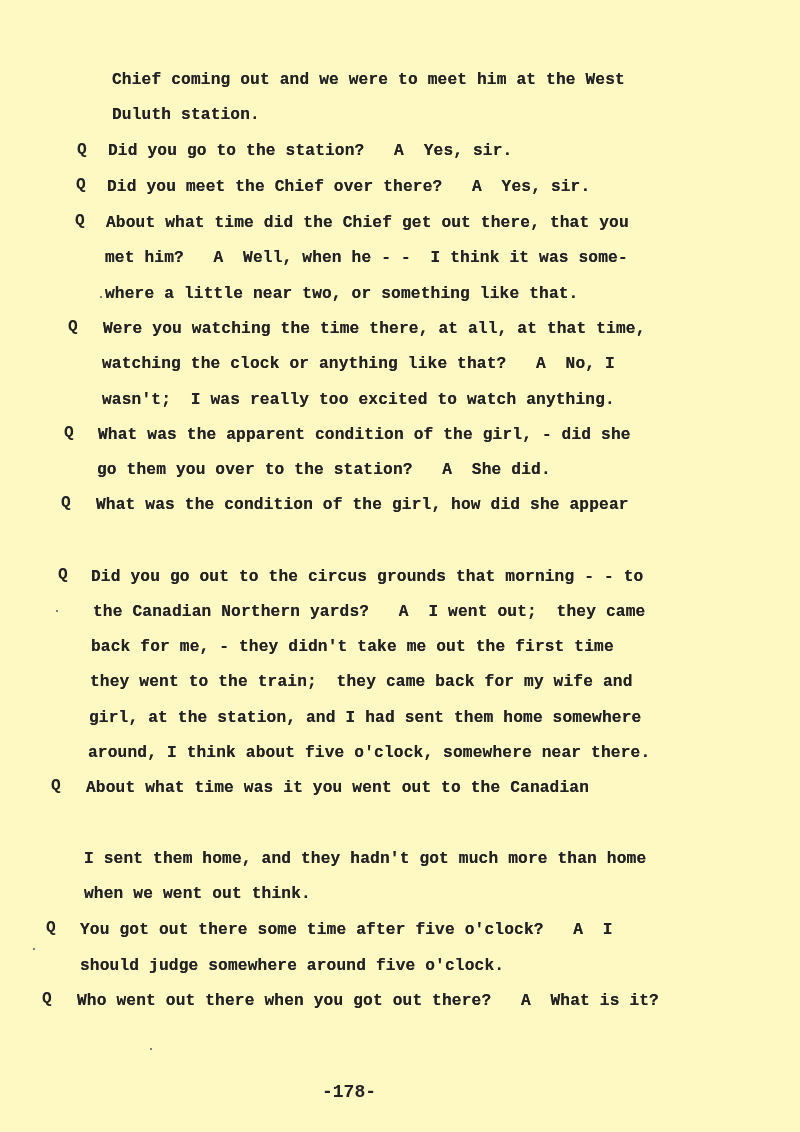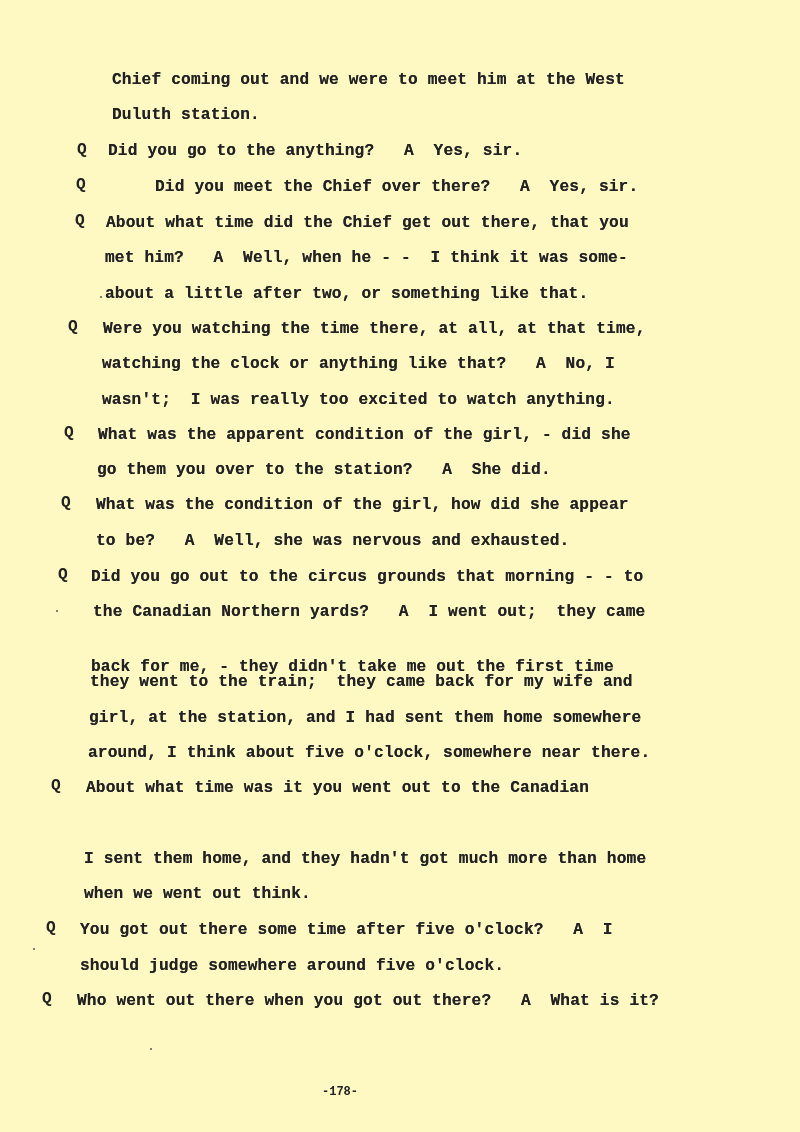--- a/index.html
+++ b/index.html
@@ -65,7 +65,7 @@
   <div class="line" style="left:112px;top:105px;font-family:Liberation Mono, monospace;">Duluth station.</div>
 
   <div class="q" style="left:77px;top:140px;">Q</div>
-  <div class="line" style="left:108px;top:141px;">Did you go to the anything?   A  Yes, sir.</div>
+  <div class="line" style="left:108px;top:141px;">Did you go to the station?   A  Yes, sir.</div>
 
   <div class="q" style="left:76px;top:175px;">Q</div>
   <div class="line" style="left:107px;top:177px;margin-left:48px;">Did you meet the Chief over there?   A  Yes, sir.</div>

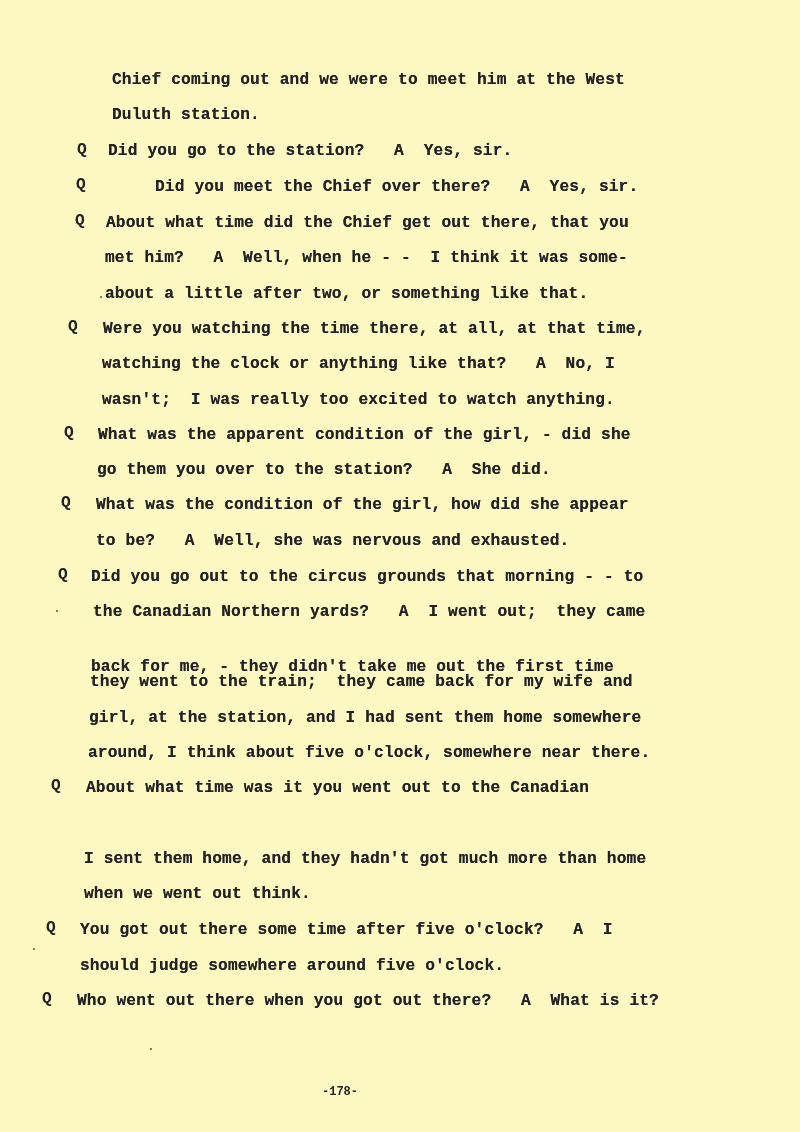--- a/index.html
+++ b/index.html
@@ -68,7 +68,7 @@
   <div class="line" style="left:108px;top:141px;">Did you go to the station?   A  Yes, sir.</div>
 
   <div class="q" style="left:76px;top:175px;">Q</div>
-  <div class="line" style="left:107px;top:177px;margin-left:48px;">Did you meet the Chief over there?   A  Yes, sir.</div>
+  <div class="line" style="left:107px;top:177px;">Did you meet the Chief over there?   A  Yes, sir.</div>
 
   <div class="q" style="left:75px;top:211px;">Q</div>
   <div class="line" style="left:106px;top:213px;">About what time did the Chief get out there, that you</div>

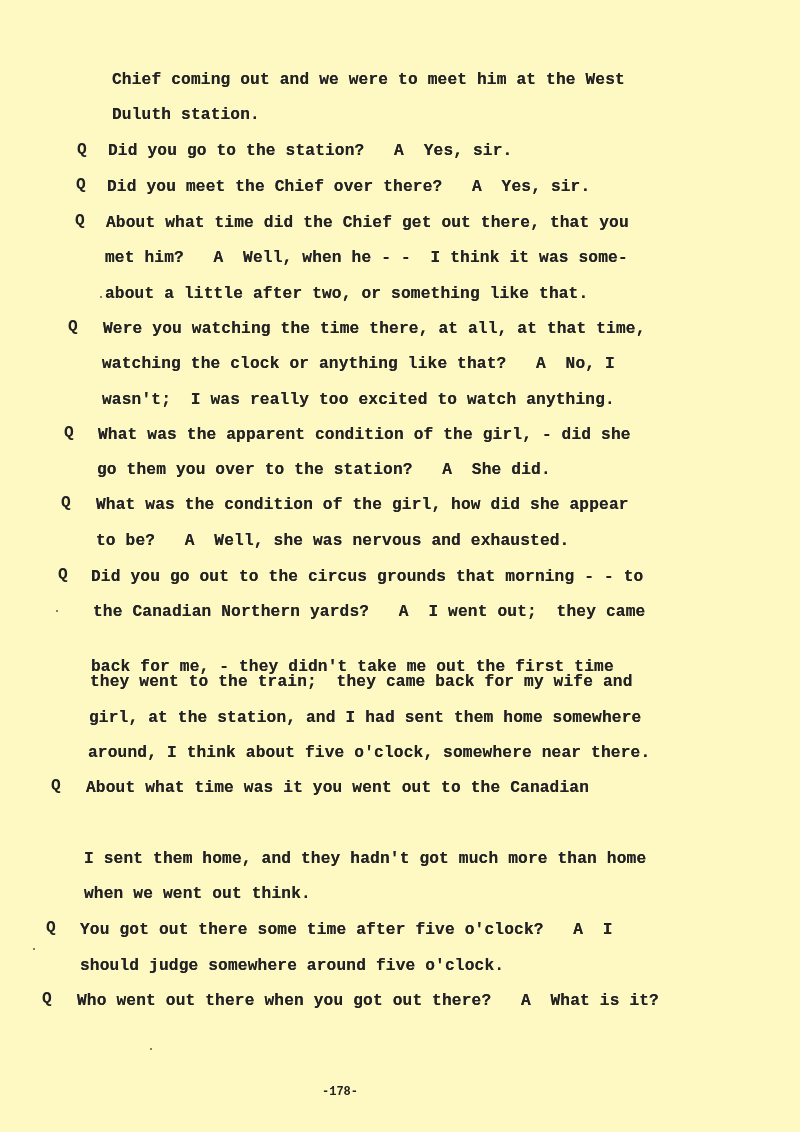--- a/index.html
+++ b/index.html
@@ -73,7 +73,7 @@
   <div class="q" style="left:75px;top:211px;">Q</div>
   <div class="line" style="left:106px;top:213px;">About what time did the Chief get out there, that you</div>
   <div class="line" style="left:105px;top:248px;">met him?   A  Well, when he - -  I think it was some-</div>
-  <div class="line" style="left:105px;top:284px;">about a little after two, or something like that.</div>
+  <div class="line" style="left:105px;top:284px;">where a little near two, or something like that.</div>
 
   <div class="q" style="left:68px;top:317px;">Q</div>
   <div class="line" style="left:103px;top:319px;">Were you watching the time there, at all, at that time,</div>

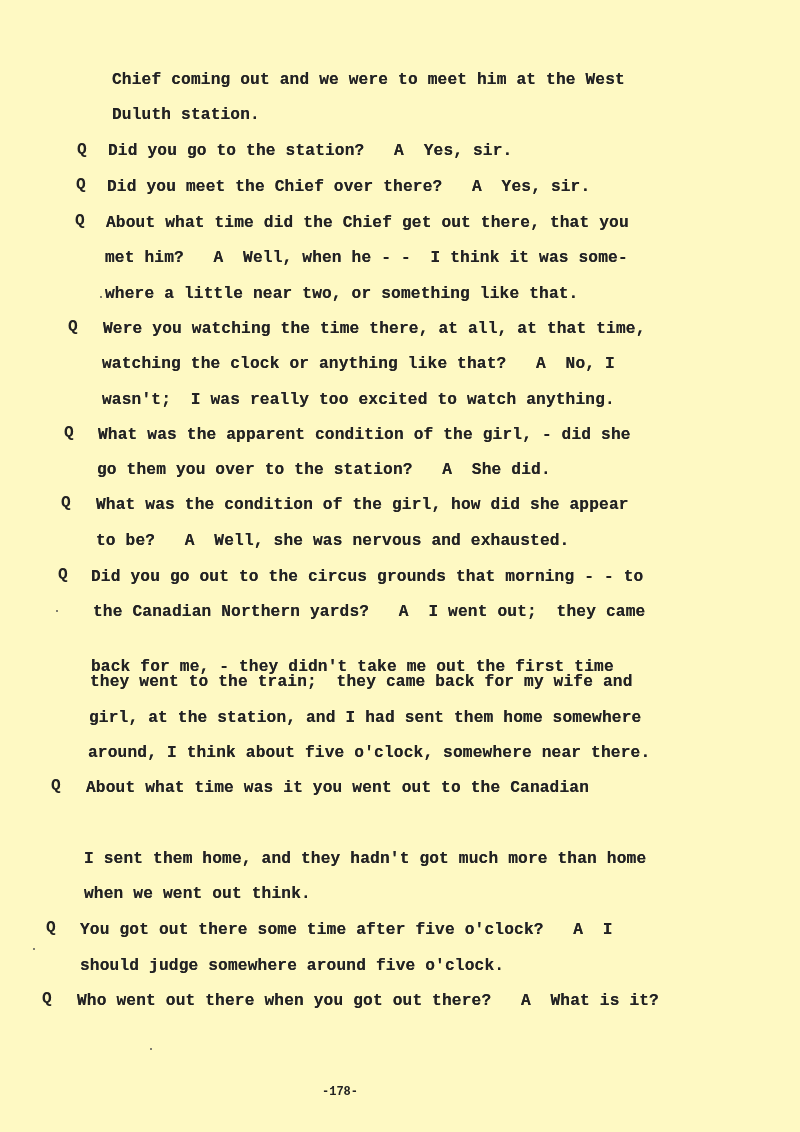--- a/index.html
+++ b/index.html
@@ -86,7 +86,6 @@
 
   <div class="q" style="left:61px;top:493px;">Q</div>
   <div class="line" style="left:96px;top:495px;">What was the condition of the girl, how did she appear</div>
-  <div class="line" style="left:96px;top:531px;">to be?   A  Well, she was nervous and exhausted.</div>
 
   <div class="q" style="left:58px;top:565px;">Q</div>
   <div class="line" style="left:93px;top:602px;">the Canadian Northern yards?   A  I went out;  they came</div>

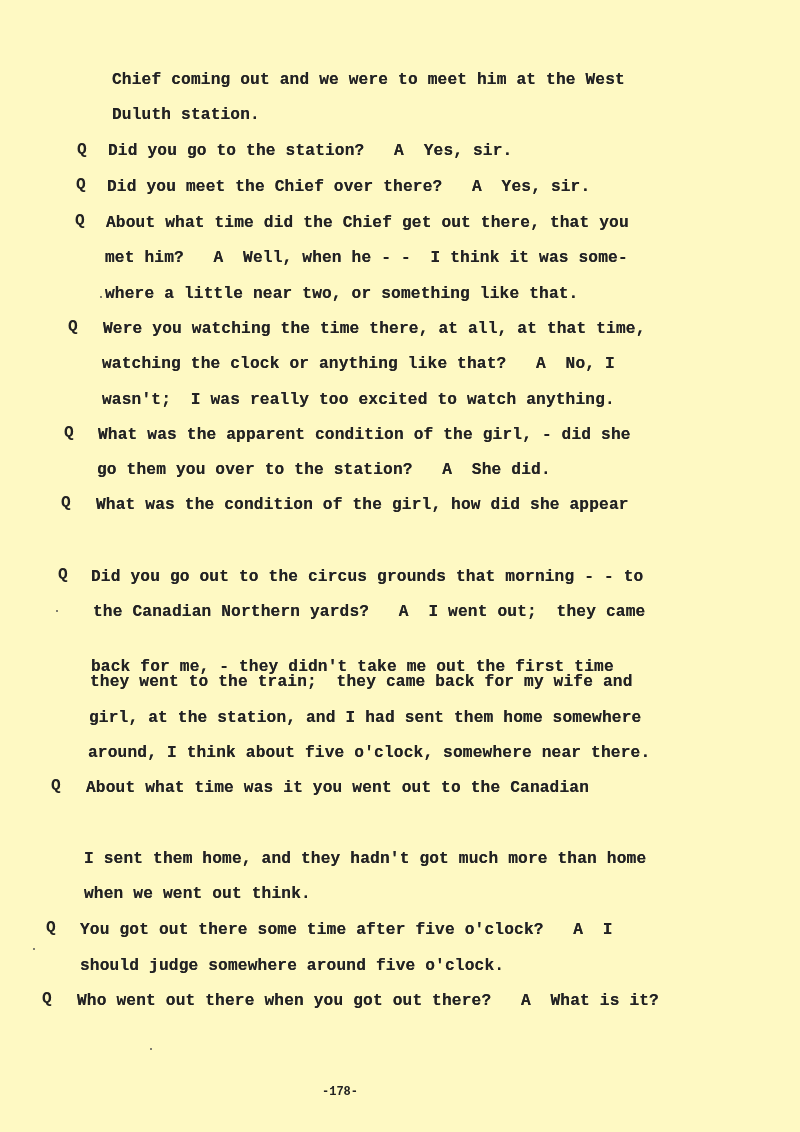--- a/index.html
+++ b/index.html
@@ -90,7 +90,7 @@
   <div class="q" style="left:58px;top:565px;">Q</div>
   <div class="line" style="left:93px;top:602px;">the Canadian Northern yards?   A  I went out;  they came</div>
   <div class="line" style="left:91px;top:567px;">Did you go out to the circus grounds that morning - - to</div>
-  <div class="line" style="left:91px;top:637px;margin-top:20px;">back for me, - they didn't take me out the first time</div>
+  <div class="line" style="left:91px;top:637px;">back for me, - they didn't take me out the first time</div>
   <div class="line" style="left:89px;top:708px;">girl, at the station, and I had sent them home somewhere</div>
   <div class="line" style="left:90px;top:672px;">they went to the train;  they came back for my wife and</div>
   <div class="line" style="left:88px;top:743px;">around, I think about five o'clock, somewhere near there.</div>

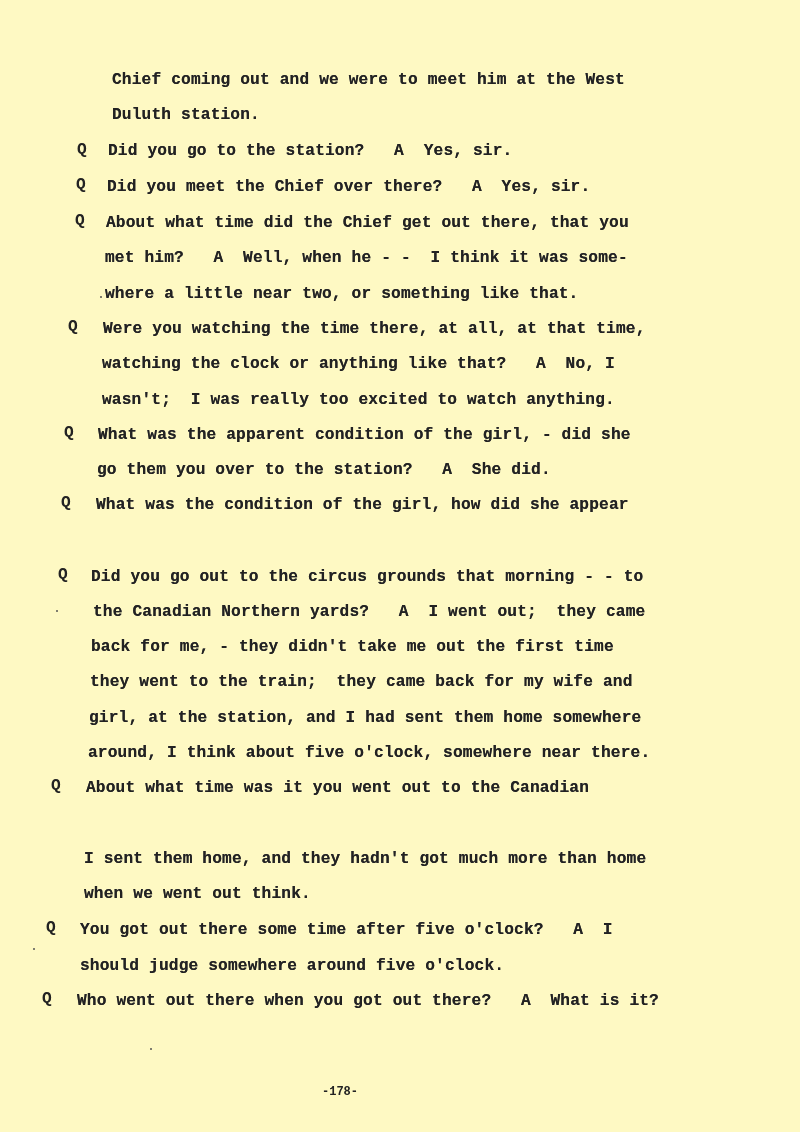--- a/index.html
+++ b/index.html
@@ -42,7 +42,7 @@
       position: absolute;
       left: 322px;
       top: 1082px;
-      font-size: 12px;
+      font-size: 18px;
       line-height: 20px;
       font-weight: bold;
       color: #222;

